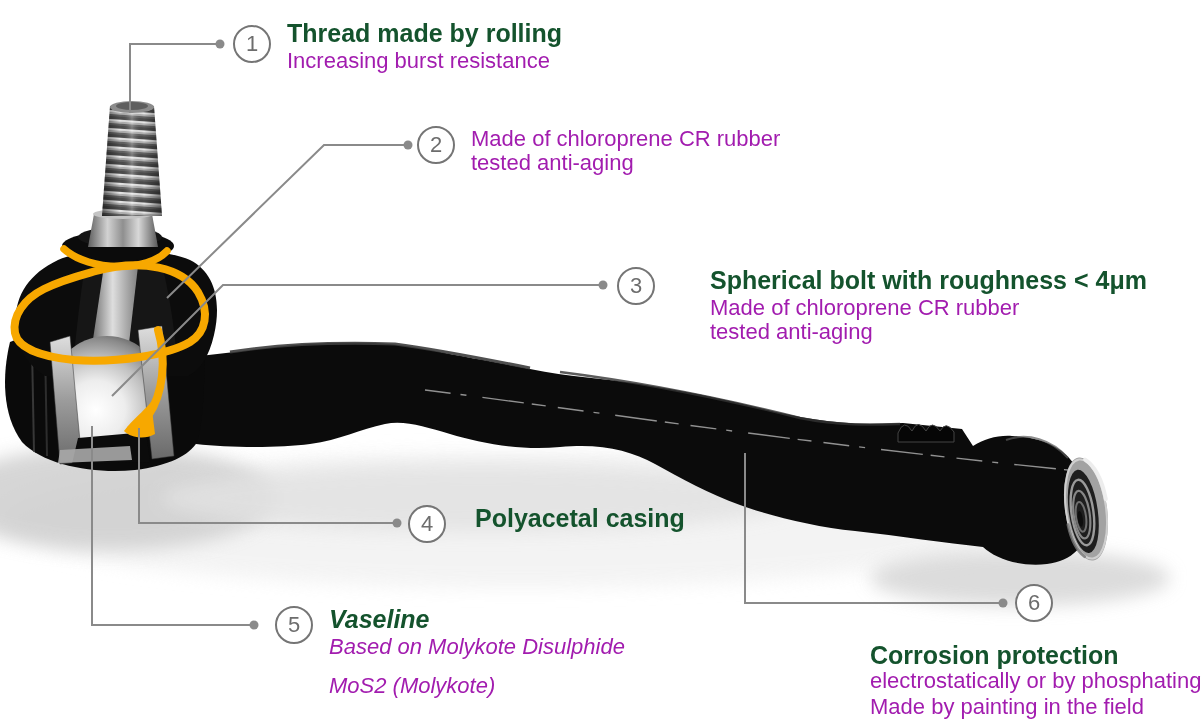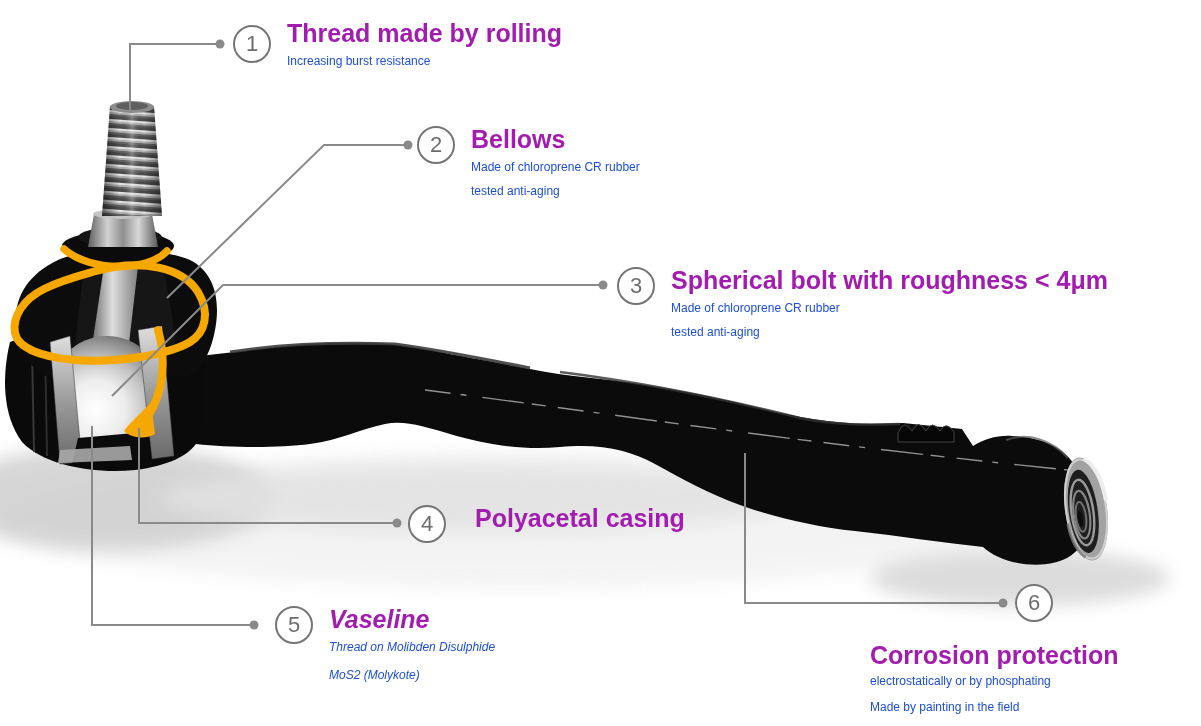--- a/index.html
+++ b/index.html
@@ -17,7 +17,7 @@
   }
   .callout{position:absolute;white-space:nowrap;}
   .callout .title{
-    font-size:25px;font-weight:bold;color:#a21caf;line-height:28px;margin:0;
+    font-size:25px;font-weight:bold;color:#14532d;line-height:28px;margin:0;
   }
   .callout .sub{
     font-size:12px;color:#1d4ed8;line-height:24px;margin:2px 0 0 0;

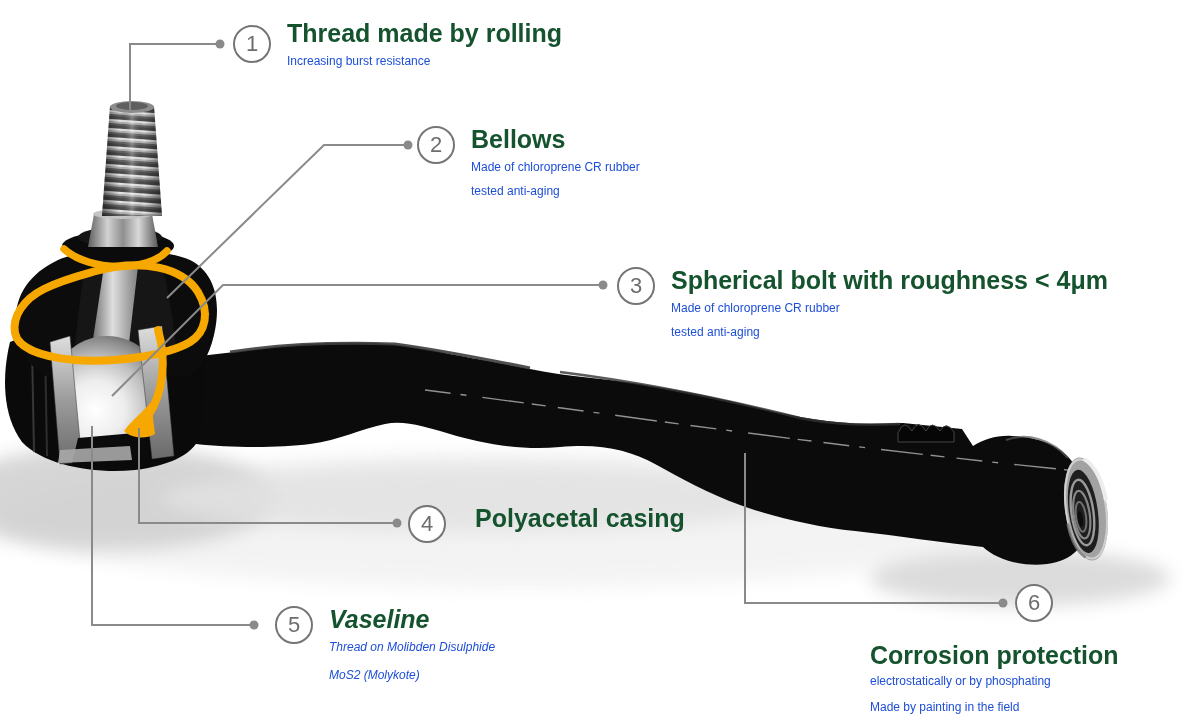--- a/index.html
+++ b/index.html
@@ -20,7 +20,7 @@
     font-size:25px;font-weight:bold;color:#14532d;line-height:28px;margin:0;
   }
   .callout .sub{
-    font-size:12px;color:#1d4ed8;line-height:24px;margin:2px 0 0 0;
+    font-size:22px;color:#a21caf;line-height:24px;margin:2px 0 0 0;
   }
 </style>
 </head>

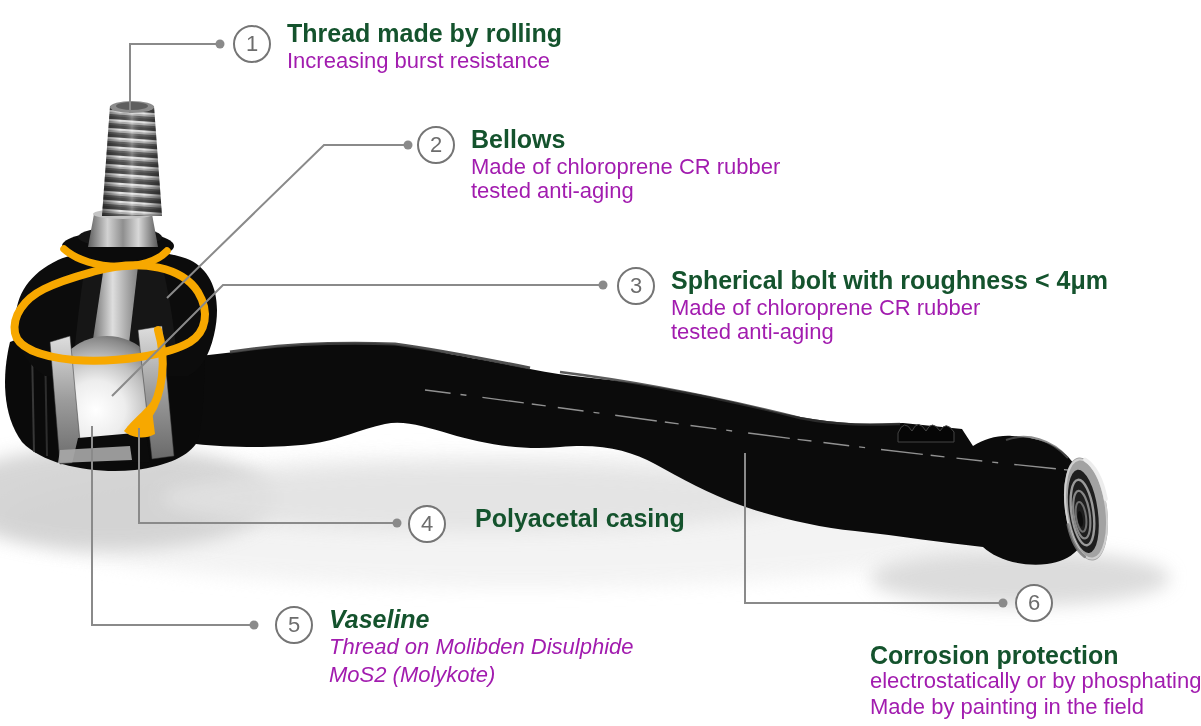--- a/index.html
+++ b/index.html
@@ -204,7 +204,6 @@
   </div>
 
   <div class="callout" style="left:471px;top:125px;">
-    <p class="title">Bellows</p>
     <p class="sub">Made of chloroprene CR rubber</p>
     <p class="sub" style="margin-top:0;">tested anti-aging</p>
   </div>

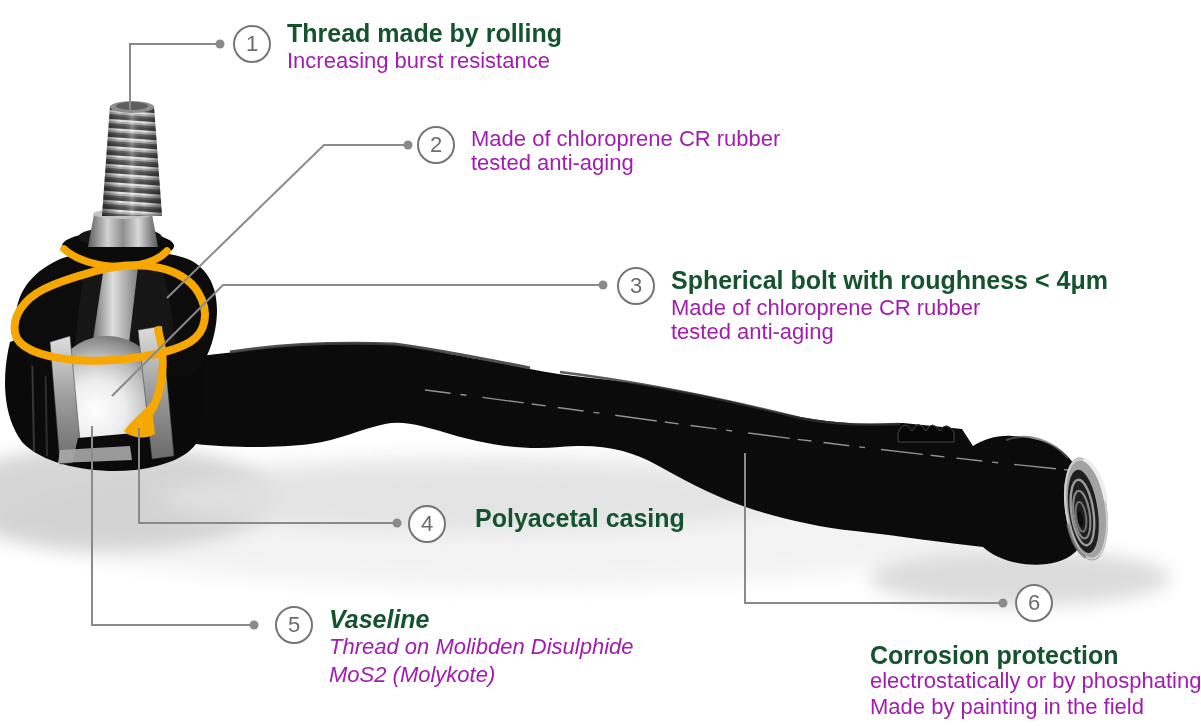--- a/index.html
+++ b/index.html
@@ -208,7 +208,7 @@
     <p class="sub" style="margin-top:0;">tested anti-aging</p>
   </div>
 
-  <div class="callout" style="left:671px;top:266px;">
+  <div class="callout" style="left:710px;top:266px;">
     <p class="title">Spherical bolt with roughness &lt; 4μm</p>
     <p class="sub">Made of chloroprene CR rubber</p>
     <p class="sub" style="margin-top:0;">tested anti-aging</p>

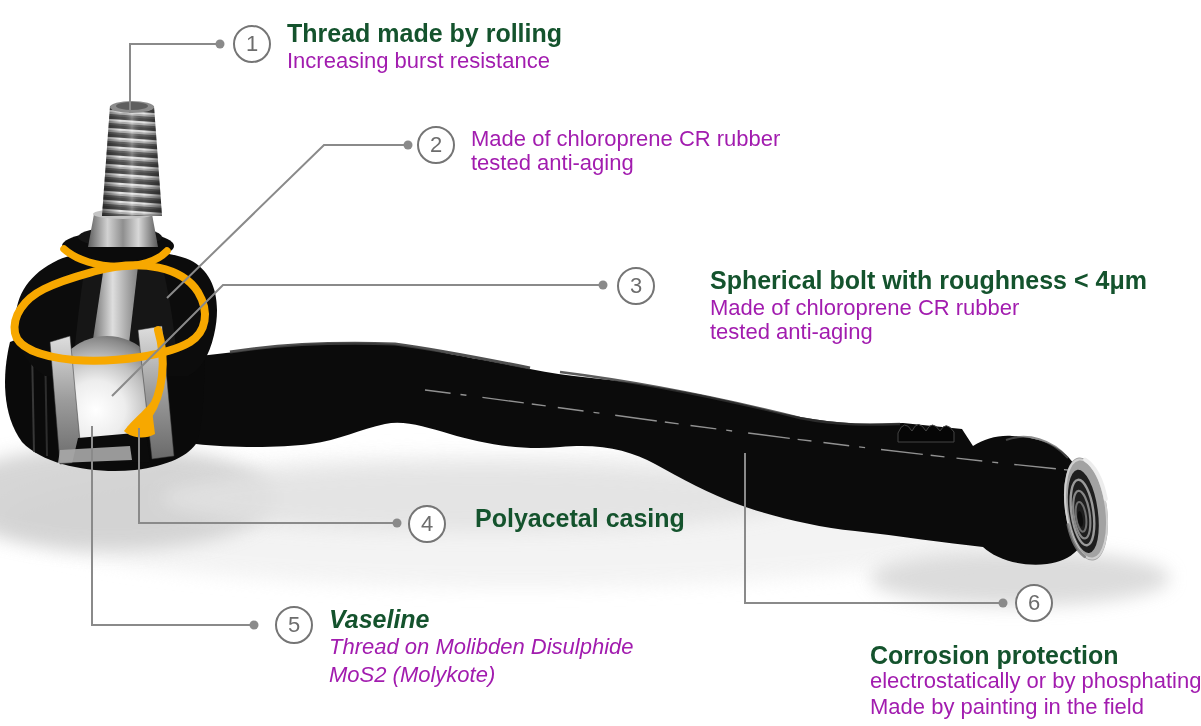--- a/index.html
+++ b/index.html
@@ -220,7 +220,7 @@
 
   <div class="callout" style="left:329px;top:605px;font-style:italic;">
     <p class="title">Vaseline</p>
-    <p class="sub">Thread on Molibden Disulphide</p>
+    <p class="sub">Based on Molykote Disulphide</p>
     <p class="sub" style="margin-top:4px;">MoS2 (Molykote)</p>
   </div>
 

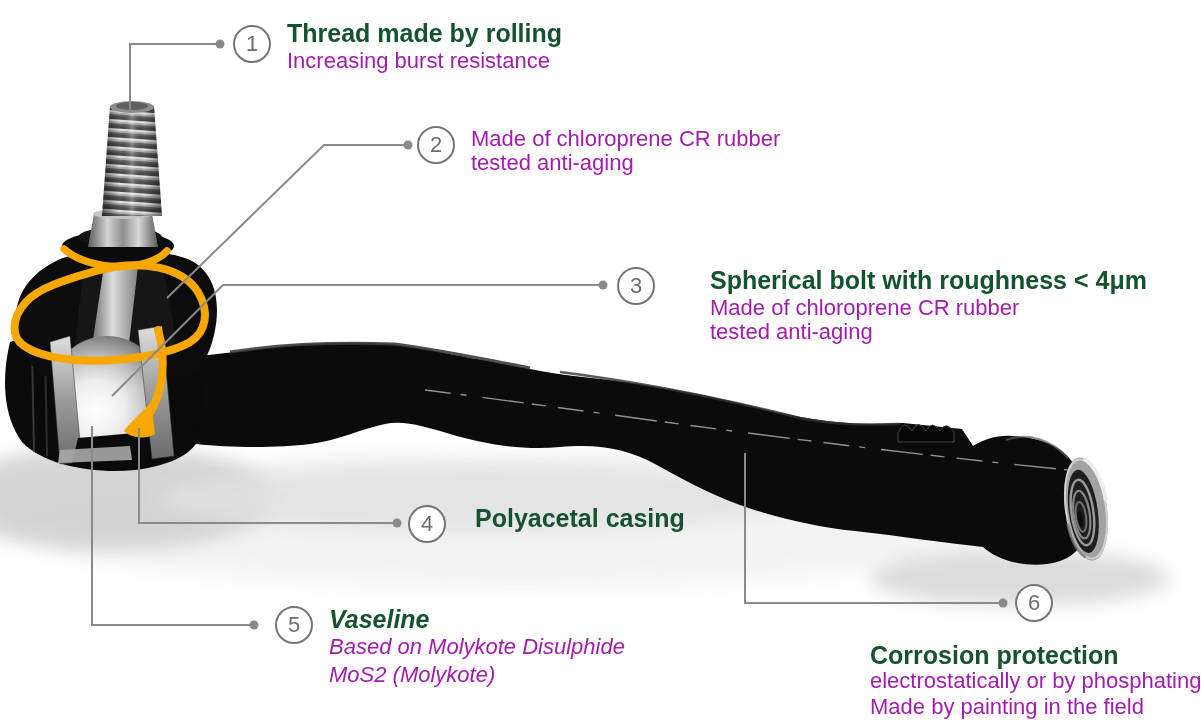--- a/index.html
+++ b/index.html
@@ -221,7 +221,7 @@
   <div class="callout" style="left:329px;top:605px;font-style:italic;">
     <p class="title">Vaseline</p>
     <p class="sub">Based on Molykote Disulphide</p>
-    <p class="sub" style="margin-top:4px;">MoS2 (Molykote)</p>
+    <p class="sub" style="margin-top:15px;">MoS2 (Molykote)</p>
   </div>
 
   <div class="callout" style="left:870px;top:625px;margin-top:16px;">

